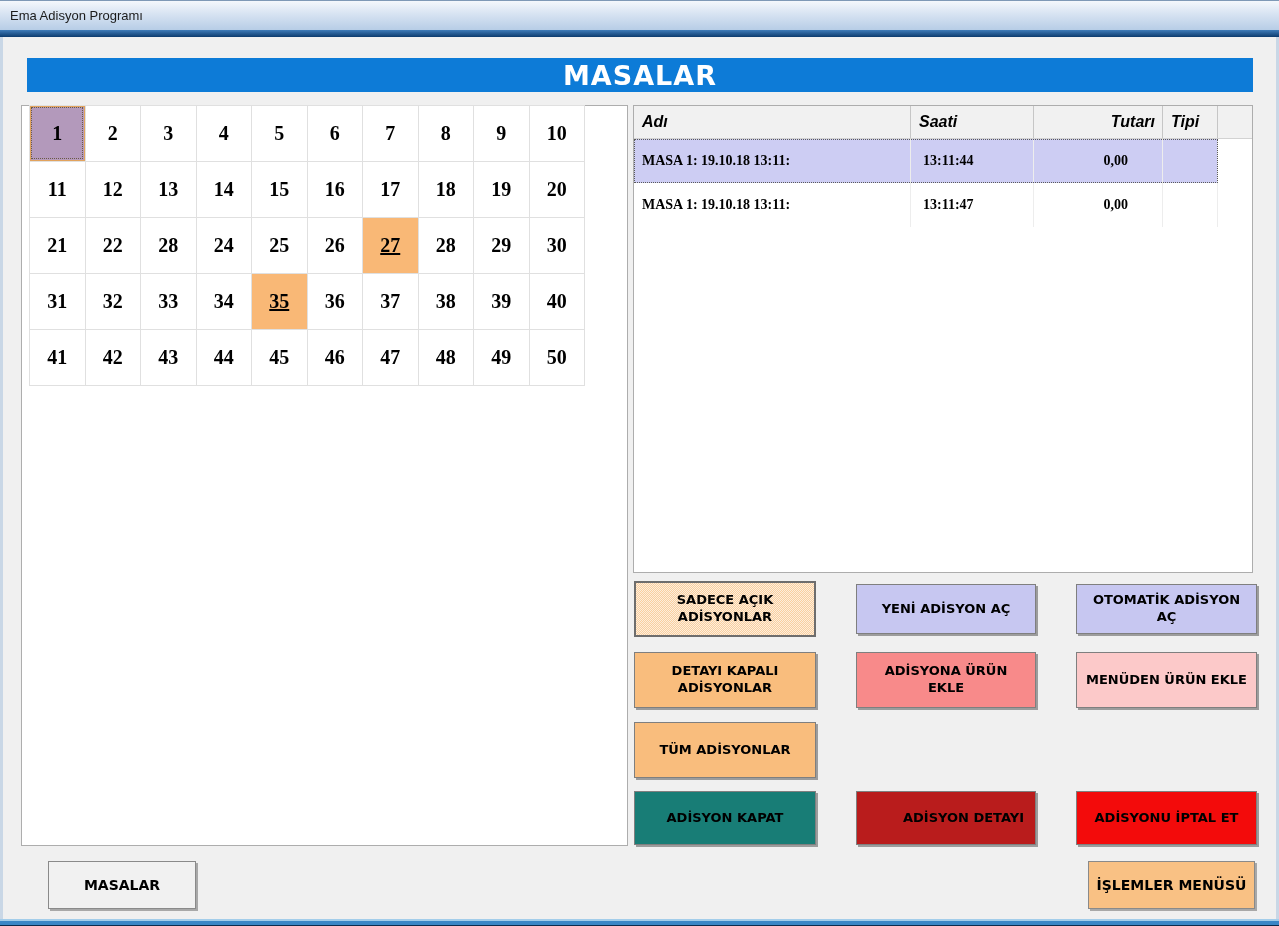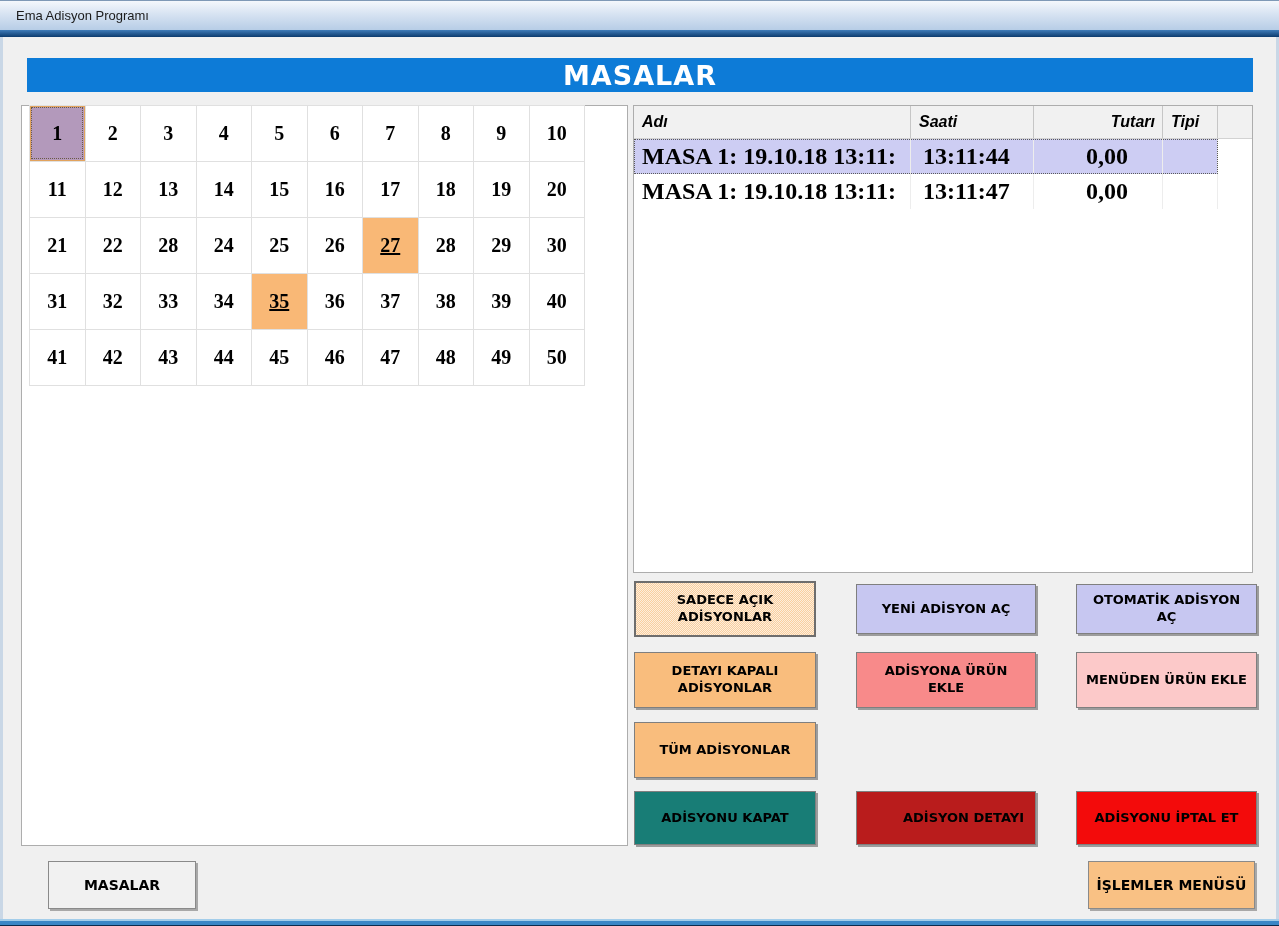--- a/index.html
+++ b/index.html
@@ -14,7 +14,7 @@
     position:absolute; left:0; top:0; width:100%; height:30px;
     background:linear-gradient(#f4f8fc, #d7e3f2 45%, #b7cde6);
     border-top:1px solid #7e99b6;
-    display:flex; align-items:center; padding-left:16px;
+    display:flex; align-items:center; padding-left:10px;
     font-size:13px; color:#1b1b1b;
   }
   .title-under {

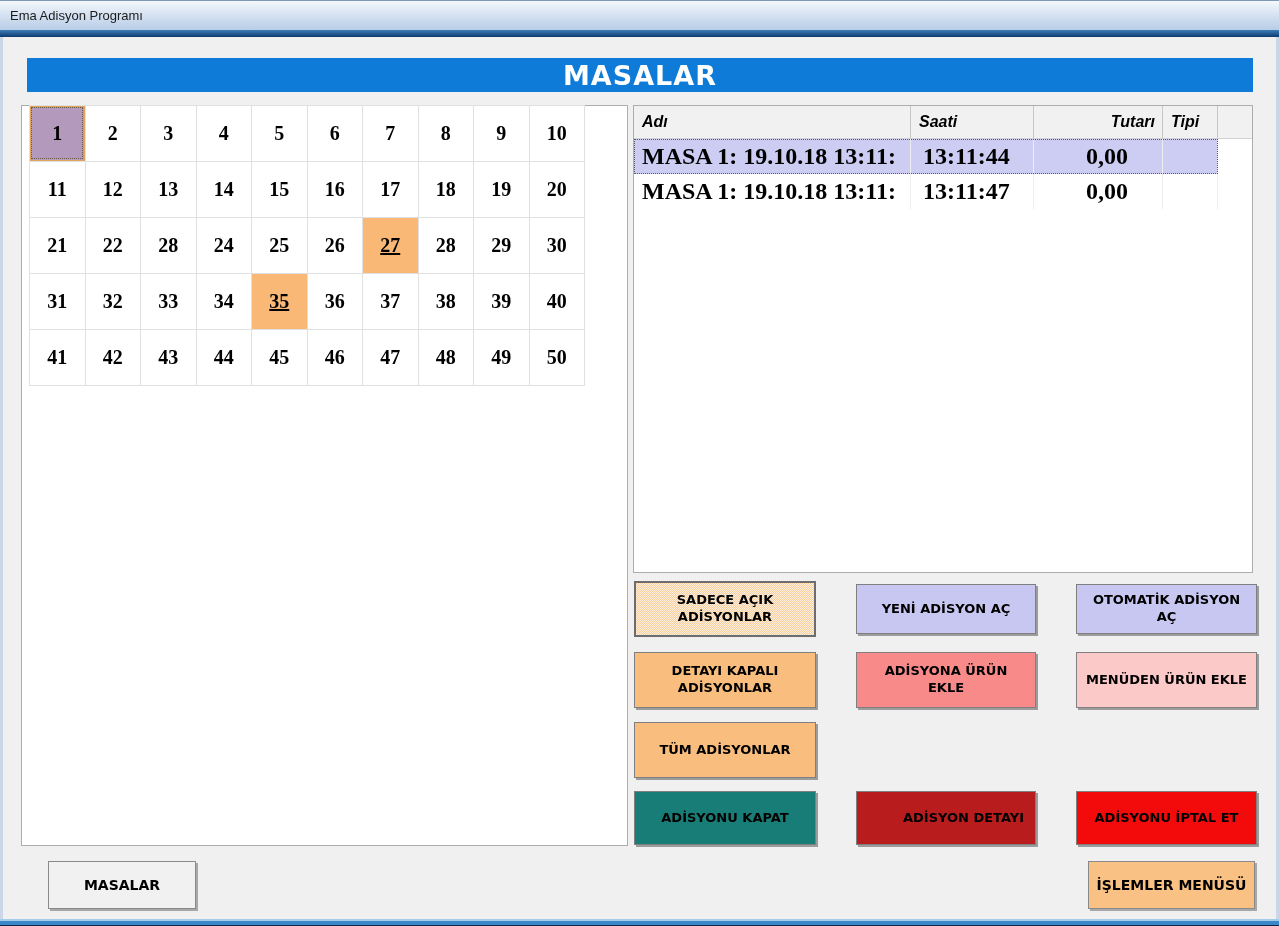--- a/index.html
+++ b/index.html
@@ -67,8 +67,8 @@
   .hc-tutari{ width:129px; justify-content:flex-end; padding-right:7px; }
   .hc-tipi  { width:55px; }
   .hc-fill  { flex:1; border-right:none; }
-  .list-row { display:flex; height:35px; align-items:stretch;
-    font-family:"Liberation Serif", serif; font-weight:bold; font-size:24px; color:#000; cursor:pointer; }
+  .list-row { display:flex; height:44px; align-items:stretch;
+    font-family:"Liberation Serif", serif; font-weight:bold; font-size:14px; color:#000; cursor:pointer; }
   .hl { display:flex; width:584px; }
   .list-row.selected .hl { background:#cdcdf3; outline:1px dotted #5a5a5a; outline-offset:-1px; }
   .c { display:flex; align-items:center; overflow:hidden; white-space:nowrap; border-right:1px solid #ededed; }

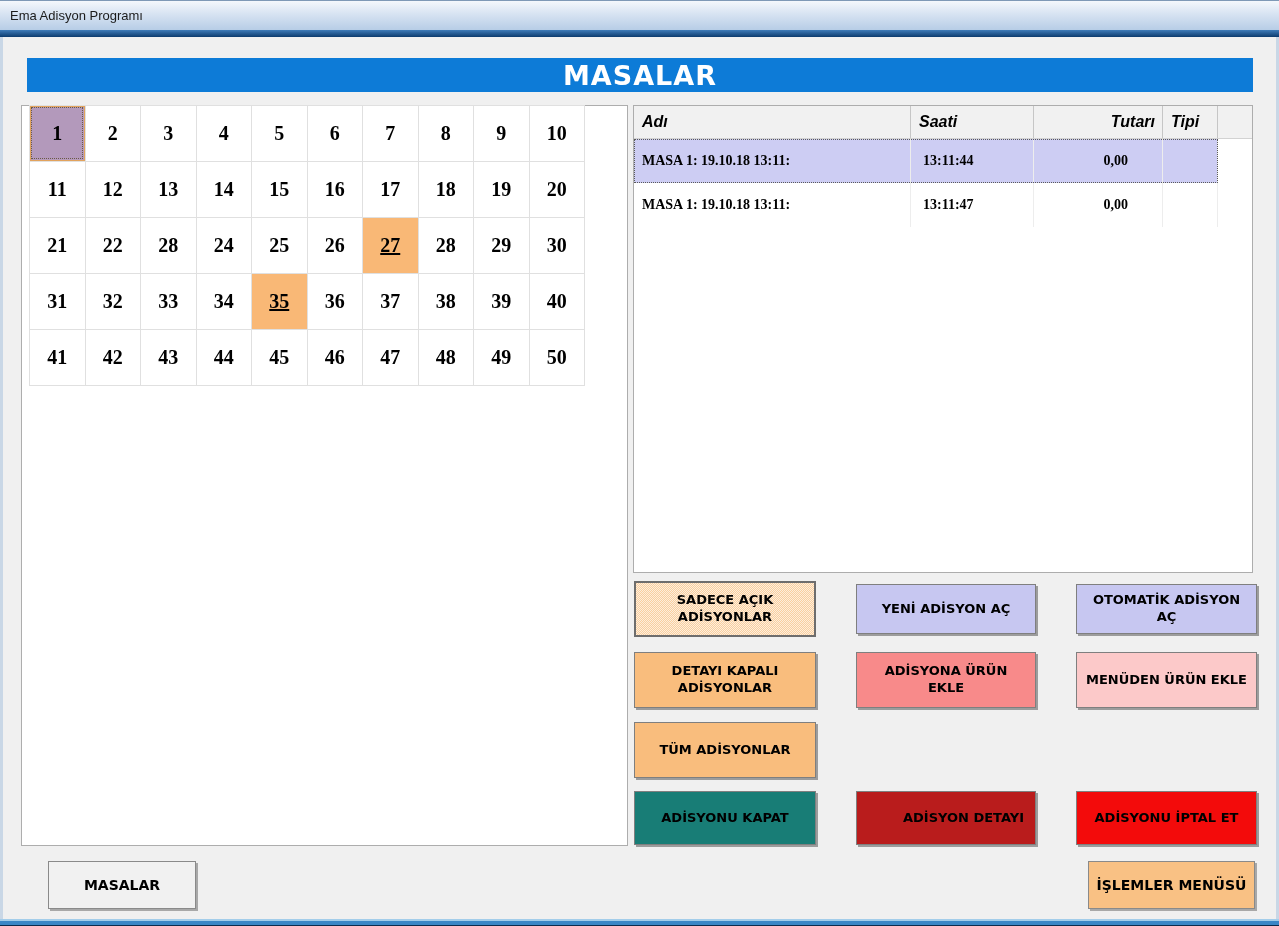--- a/index.html
+++ b/index.html
@@ -224,7 +224,7 @@
 
   <button class="btn bg-orange col1 row3">TÜM ADİSYONLAR</button>
 
-  <button class="btn bg-teal col1 row4">ADİSYONU KAPAT</button>
+  <button class="btn bg-teal col1 row4">ADİSYON KAPAT</button>
   <button class="btn bg-yellow col2 row4">ADİSYON DETAYI</button>
   <button class="btn bg-red col3 row4">ADİSYONU İPTAL ET</button>
 

